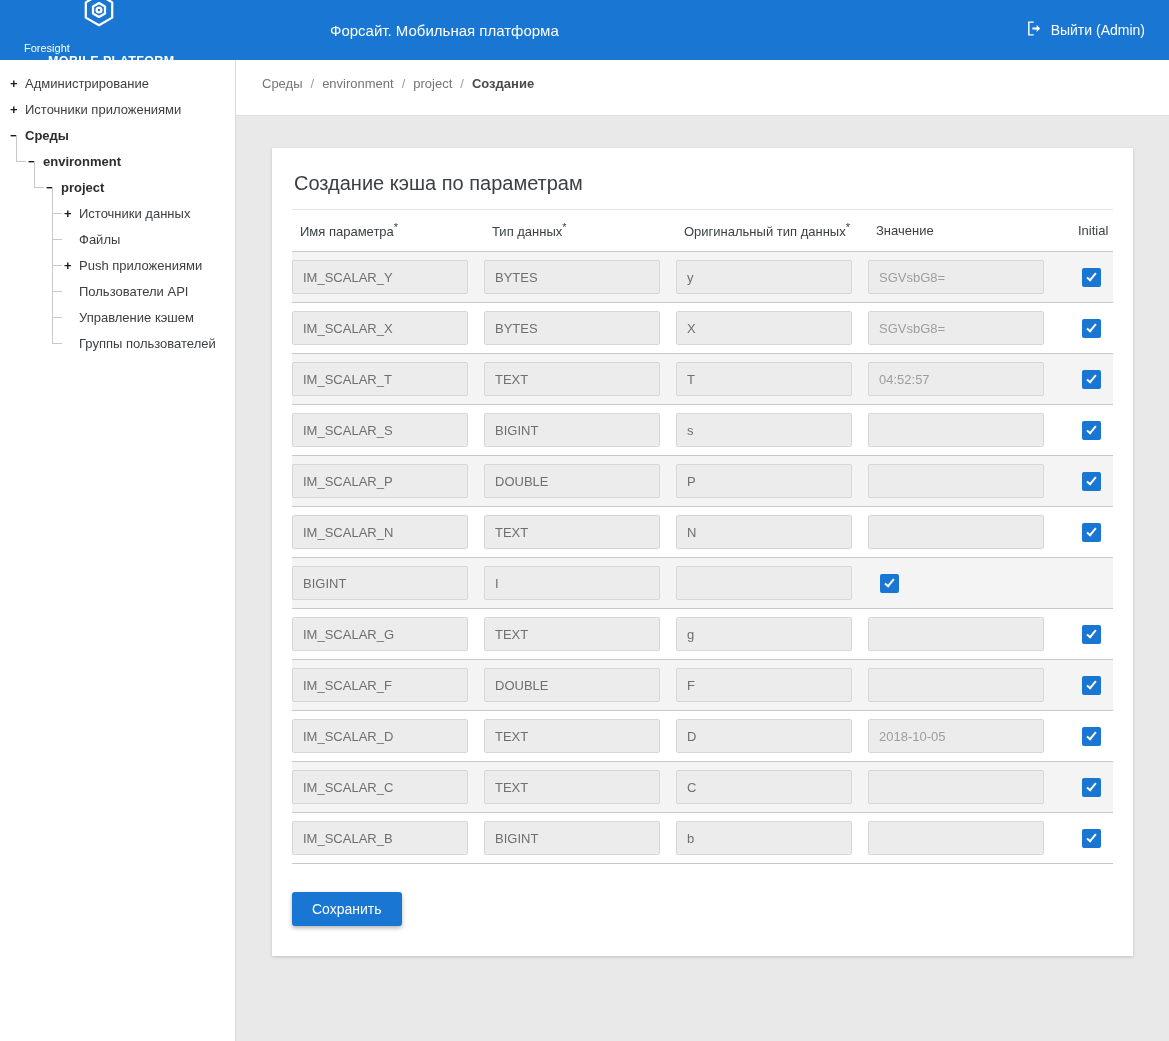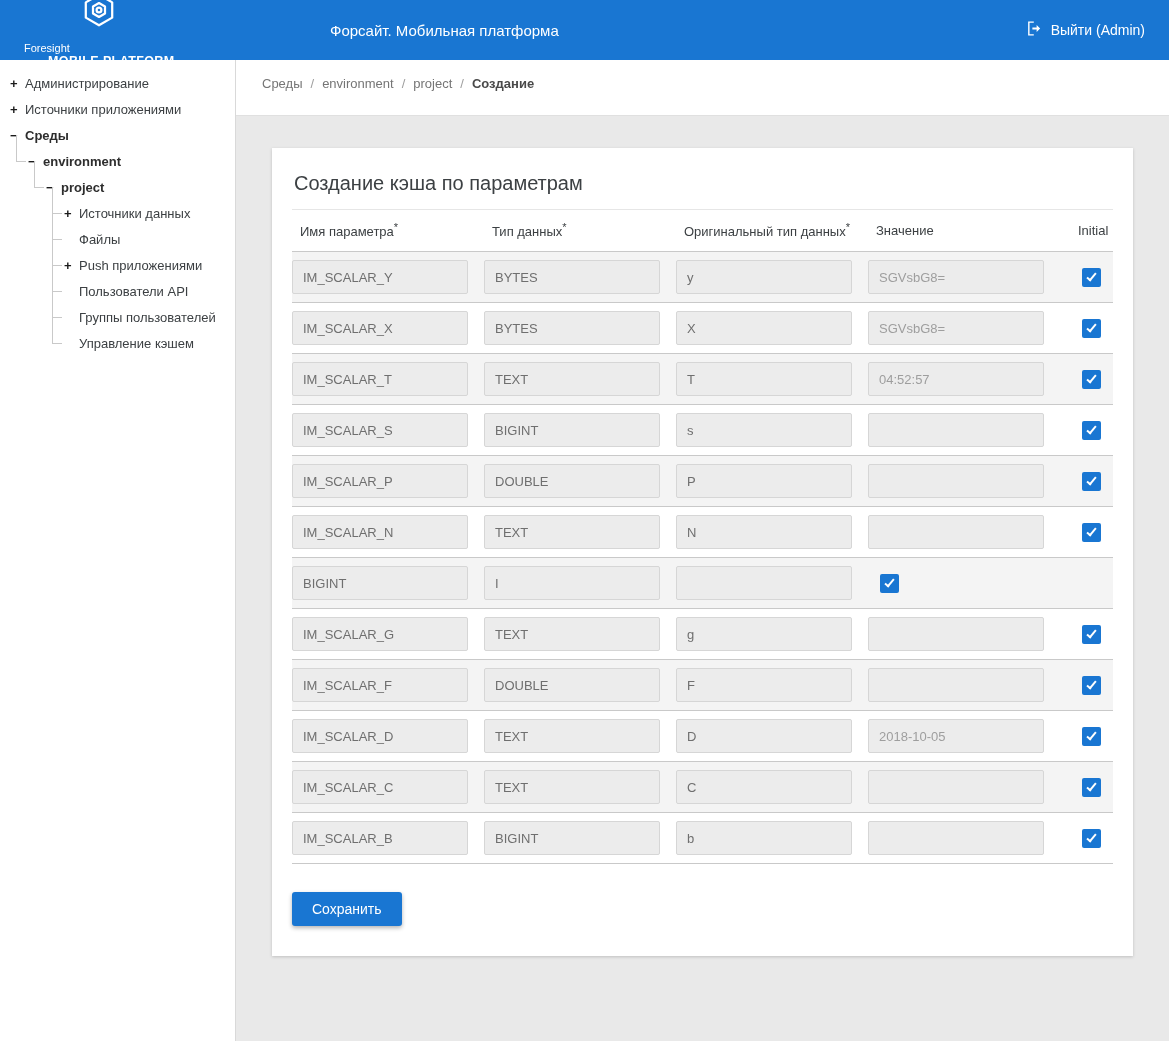--- a/index.html
+++ b/index.html
@@ -145,11 +145,11 @@
     </div>
     <div class="tree-item lvl3">
       <span class="expander"></span>
+      <span class="tree-label">Управление кэшем</span>
+    </div>
+    <div class="tree-item lvl3">
+      <span class="expander"></span>
       <span class="tree-label">Группы пользователей</span>
-    </div>
-    <div class="tree-item lvl3">
-      <span class="expander"></span>
-      <span class="tree-label">Управление кэшем</span>
     </div>
   </div>
 

